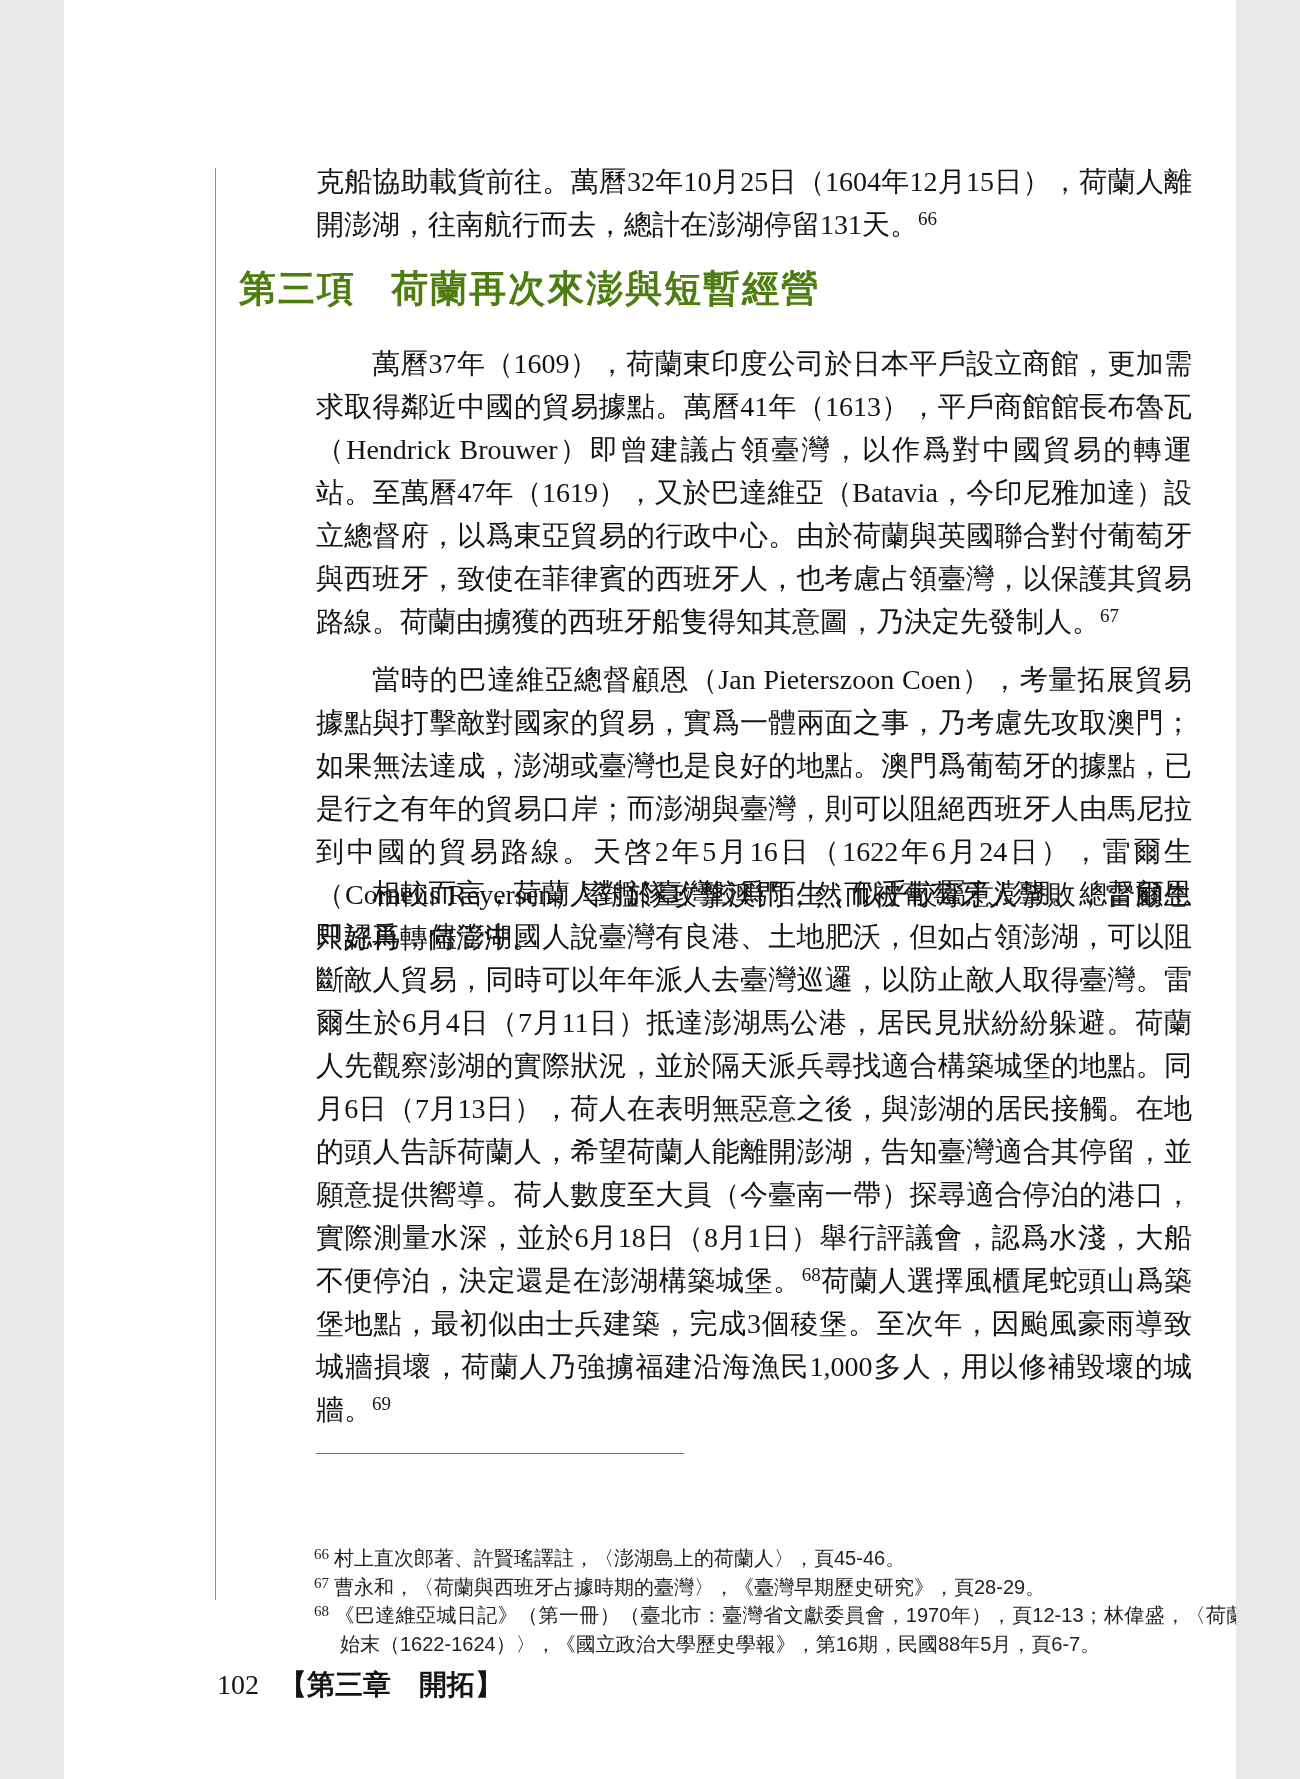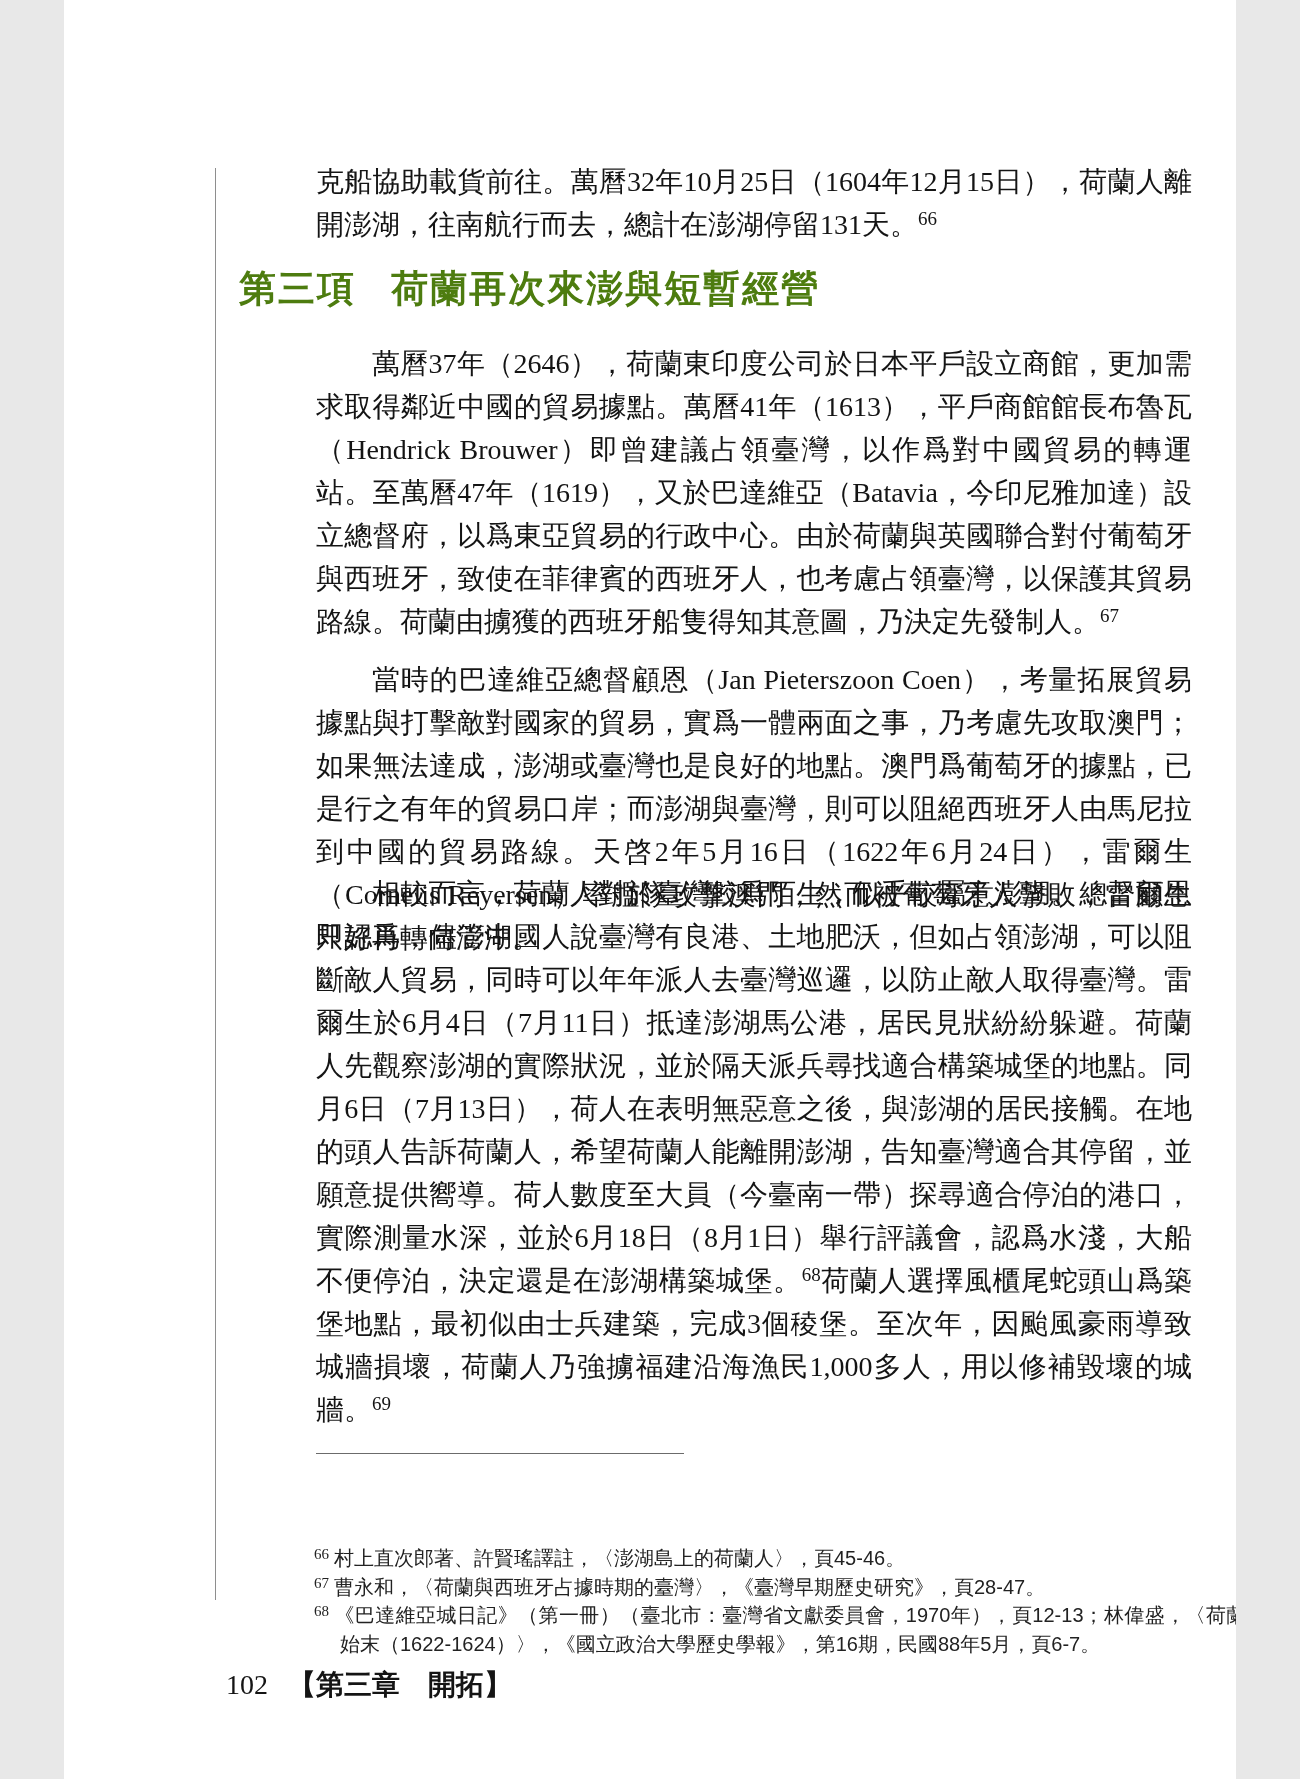--- a/index.html
+++ b/index.html
@@ -108,7 +108,7 @@
 
   <div class="body-col para-b">
     <p class="indent">
-      <span>萬曆37年（2646），荷蘭東印度公司於日本平戶設立商館，更加需求取得鄰近中國的貿易據點。萬曆41年（1613），平戶商館館長布魯瓦（Hendrick Brouwer）即曾建議占領臺灣，以作爲對中國貿易的轉運站。至萬曆47年（1619），又於巴達維亞（Batavia，今印尼雅加達）設立總督府，以爲東亞貿易的行政中心。由於荷蘭與英國聯合對付葡萄牙與西班牙，致使在菲律賓的西班牙人，也考慮占領臺灣，以保護其貿易路線。荷蘭由擄獲的西班牙船隻得知其意圖，乃決定先發制人。</span><sup class="fnref">67</sup>
+      <span>萬曆37年（1609），荷蘭東印度公司於日本平戶設立商館，更加需求取得鄰近中國的貿易據點。萬曆41年（1613），平戶商館館長布魯瓦（Hendrick Brouwer）即曾建議占領臺灣，以作爲對中國貿易的轉運站。至萬曆47年（1619），又於巴達維亞（Batavia，今印尼雅加達）設立總督府，以爲東亞貿易的行政中心。由於荷蘭與英國聯合對付葡萄牙與西班牙，致使在菲律賓的西班牙人，也考慮占領臺灣，以保護其貿易路線。荷蘭由擄獲的西班牙船隻得知其意圖，乃決定先發制人。</span><sup class="fnref">67</sup>
     </p>
   </div>
 

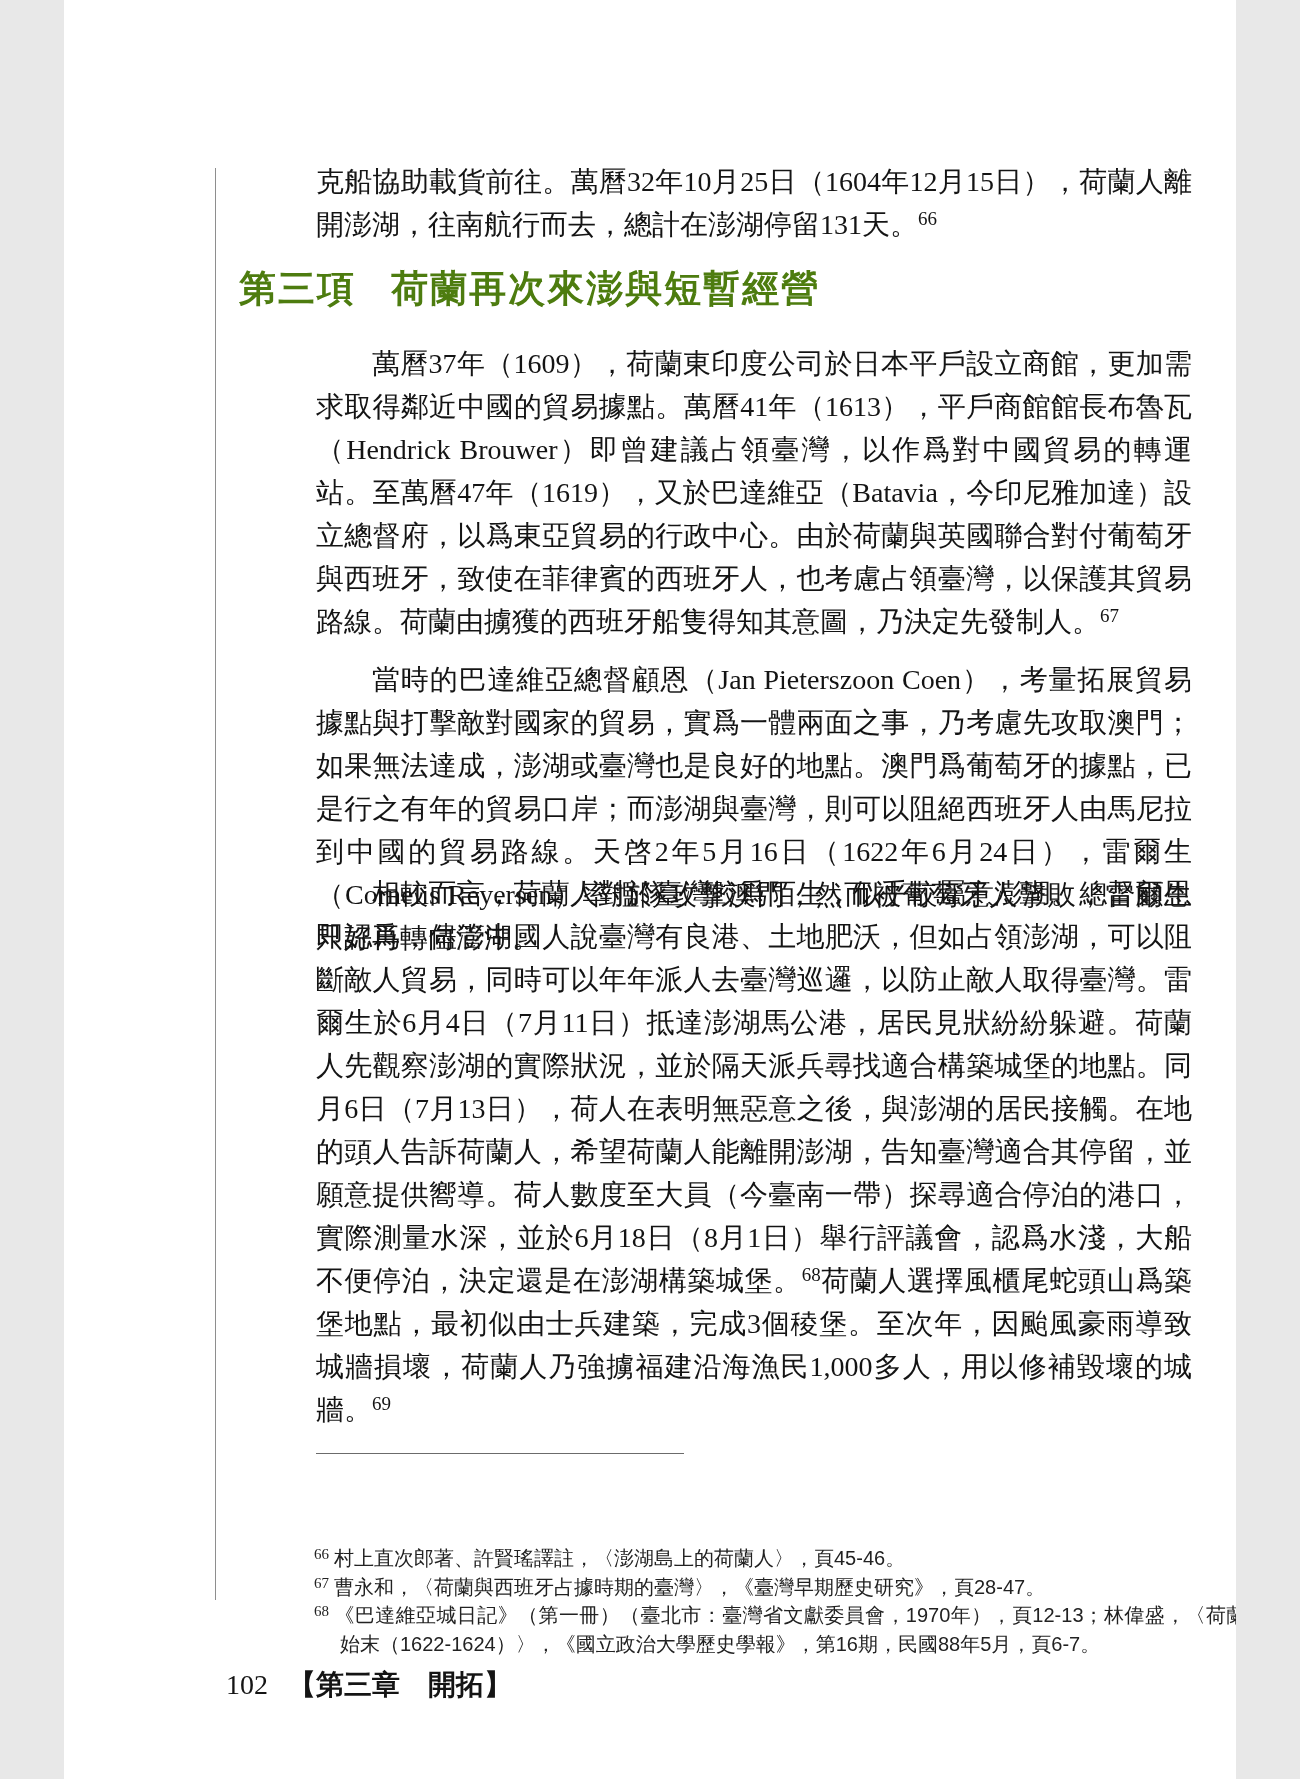--- a/index.html
+++ b/index.html
@@ -131,7 +131,7 @@
       <sup class="fnnum">66</sup><span>村上直次郎著、許賢瑤譯註，〈澎湖島上的荷蘭人〉，頁45-46。</span>
     </p>
     <p class="footnote">
-      <sup class="fnnum">67</sup><span>曹永和，〈荷蘭與西班牙占據時期的臺灣〉，《臺灣早期歷史研究》，頁28-47。</span>
+      <sup class="fnnum">67</sup><span>曹永和，〈荷蘭與西班牙占據時期的臺灣〉，《臺灣早期歷史研究》，頁28-29。</span>
     </p>
     <p class="footnote">
       <sup class="fnnum">68</sup><span>《巴達維亞城日記》（第一冊）（臺北市：臺灣省文獻委員會，1970年），頁12-13；林偉盛，〈荷蘭人據澎湖始末（1622-1624）〉，《國立政治大學歷史學報》，第16期，民國88年5月，頁6-7。</span>

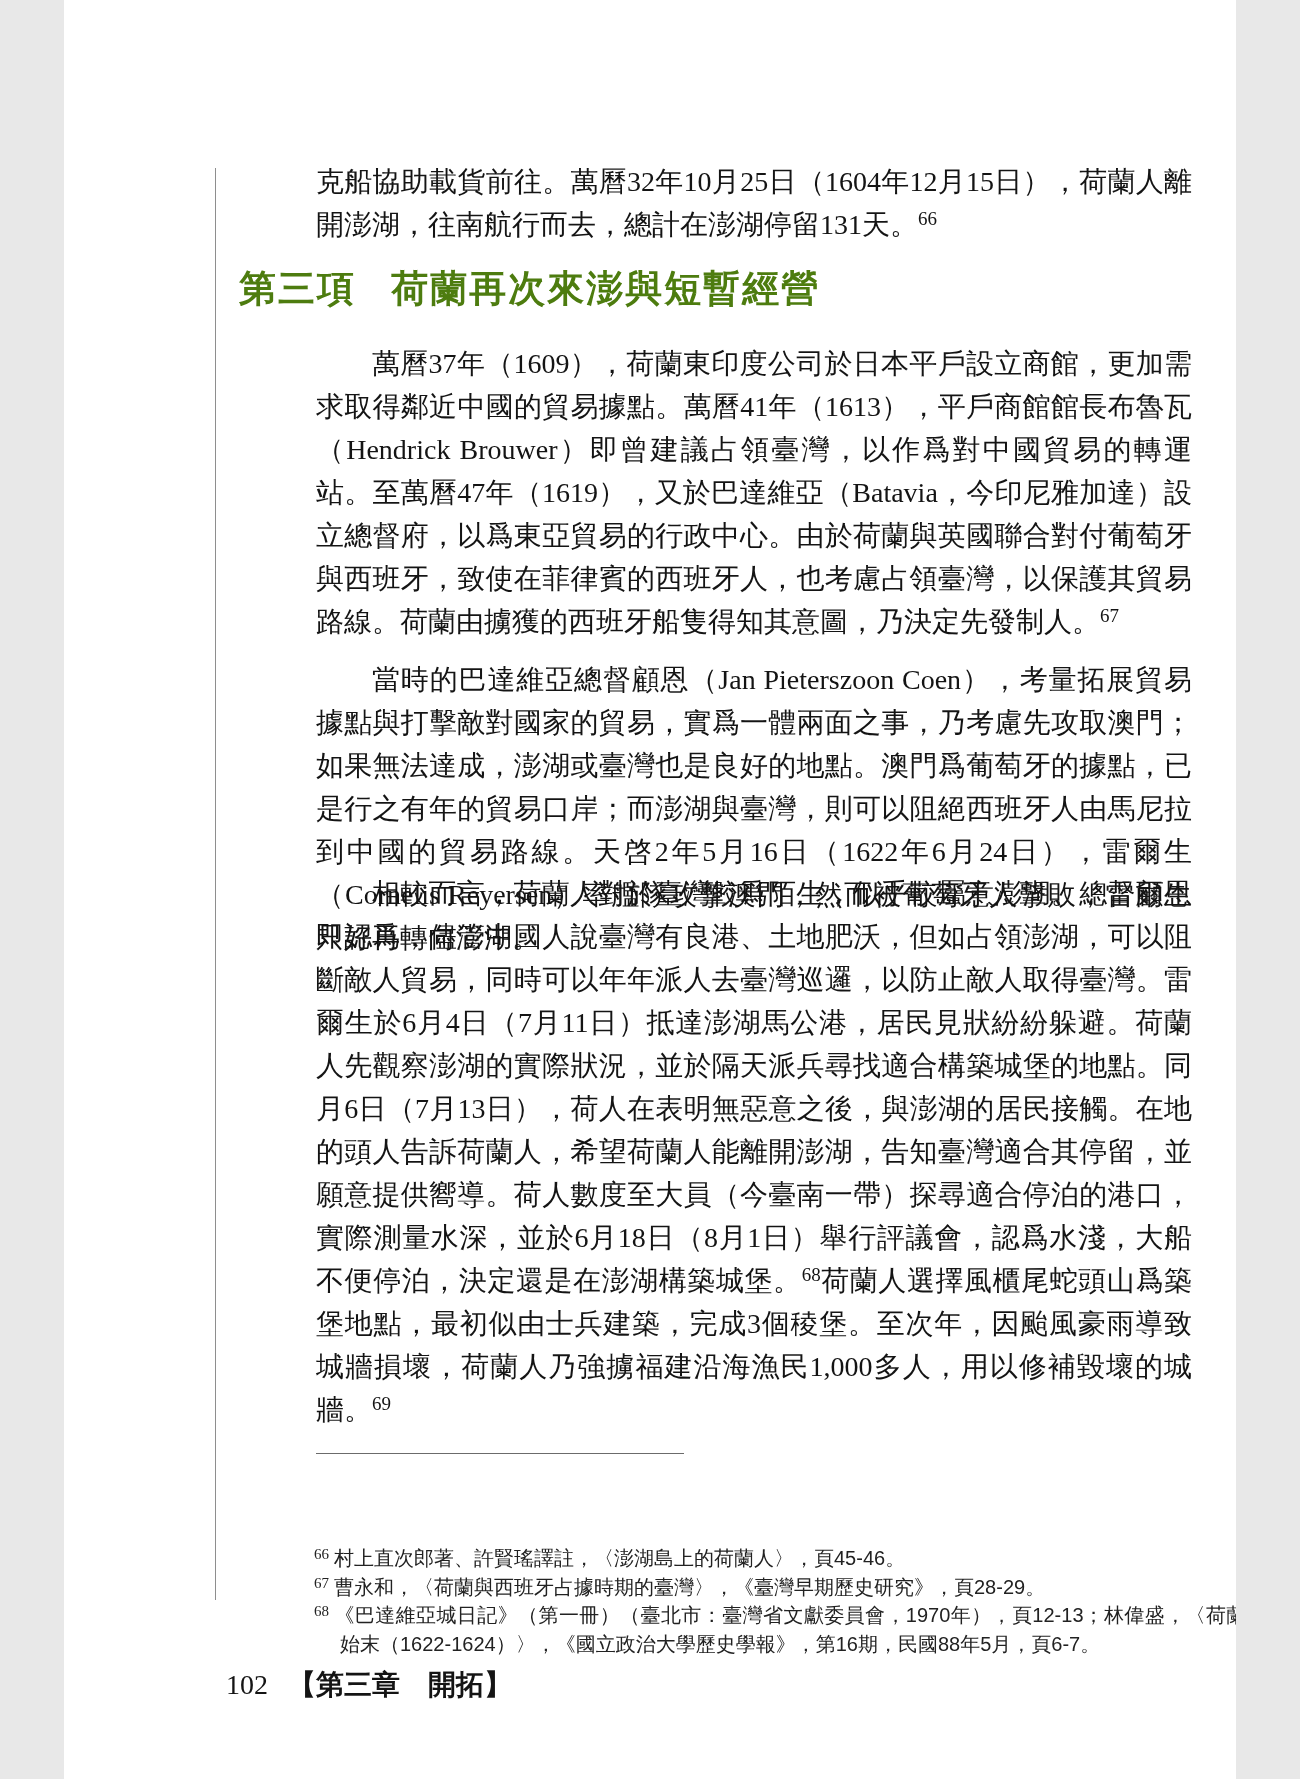--- a/index.html
+++ b/index.html
@@ -79,7 +79,7 @@
   .footnote b { font-weight:bold; }
   .footer {
     position:absolute;
-    left:162px; top:1666px;
+    left:153px; top:1666px;
     font-size:28px;
     color:#141414;
     white-space:nowrap;

